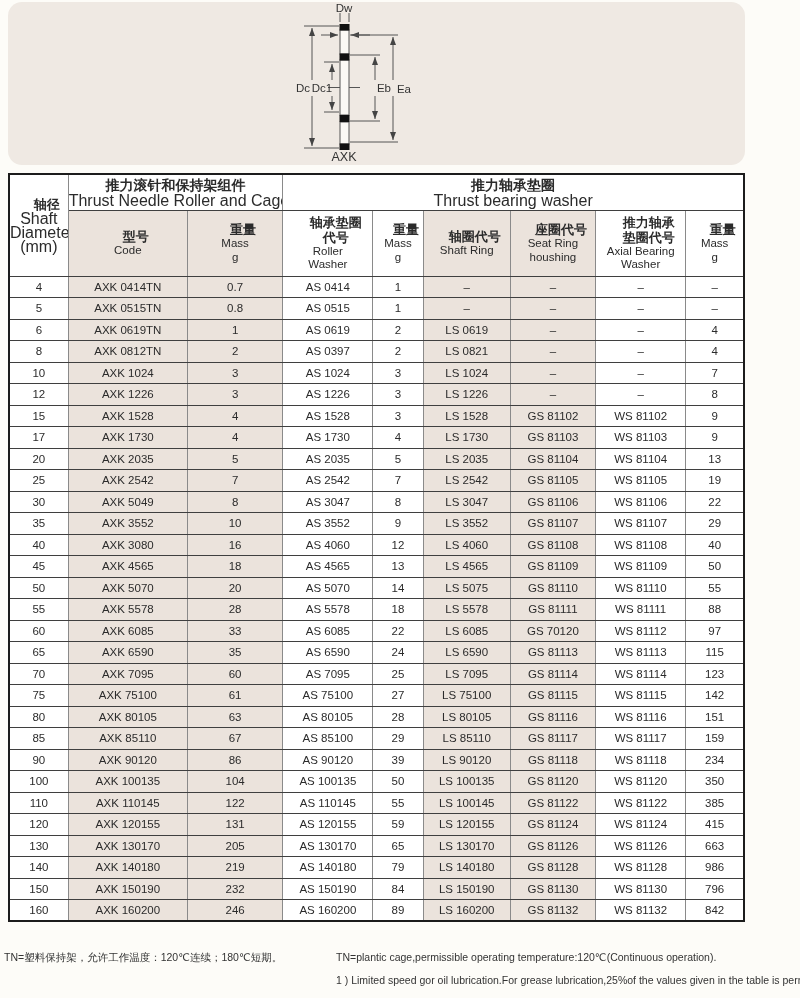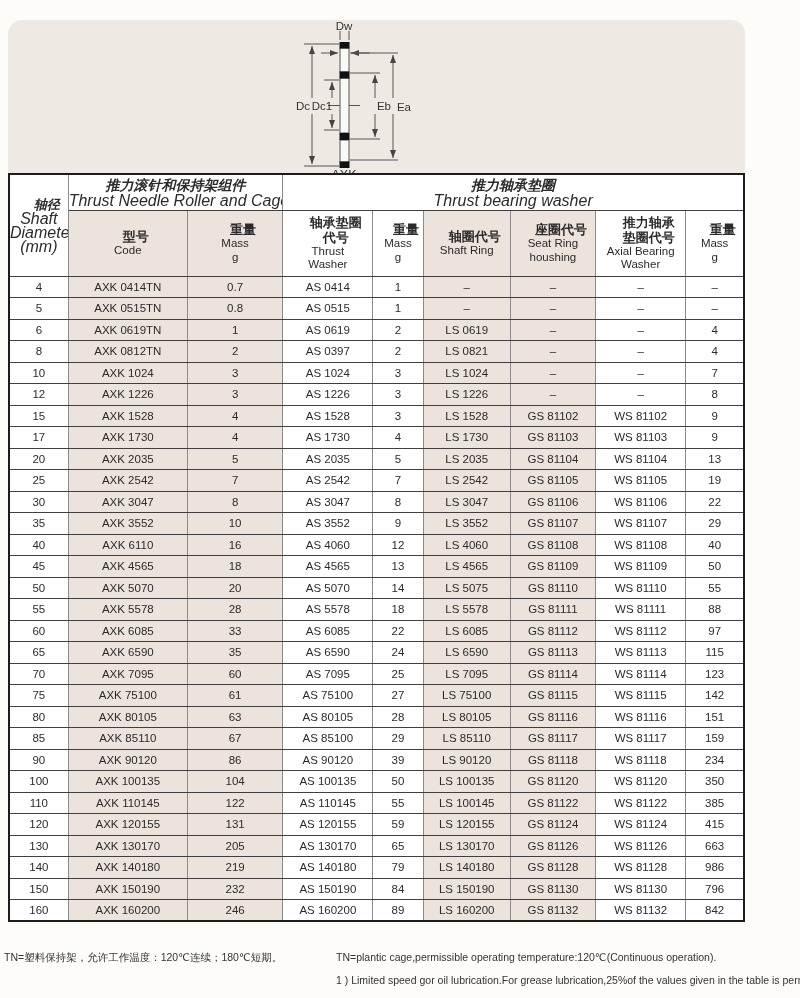--- a/index.html
+++ b/index.html
@@ -10,7 +10,7 @@
   html,body{width:800px; height:998px; overflow:hidden;}
   body{background:var(--pagebg); font-family:"Liberation Sans","DejaVu Sans",sans-serif; color:var(--text); position:relative;}
 
-  .panel{position:absolute; left:8px; top:20px; width:737px; height:163px; background:var(--panel); border-radius:14px;}
+  .panel{position:absolute; left:8px; top:2px; width:737px; height:163px; background:var(--panel); border-radius:14px;}
   .panel svg{display:block; width:737px; height:163px;}
   .dim-label{font-size:11.5px; fill:#333;}
   .axk-label{font-size:12.5px; fill:#333;}

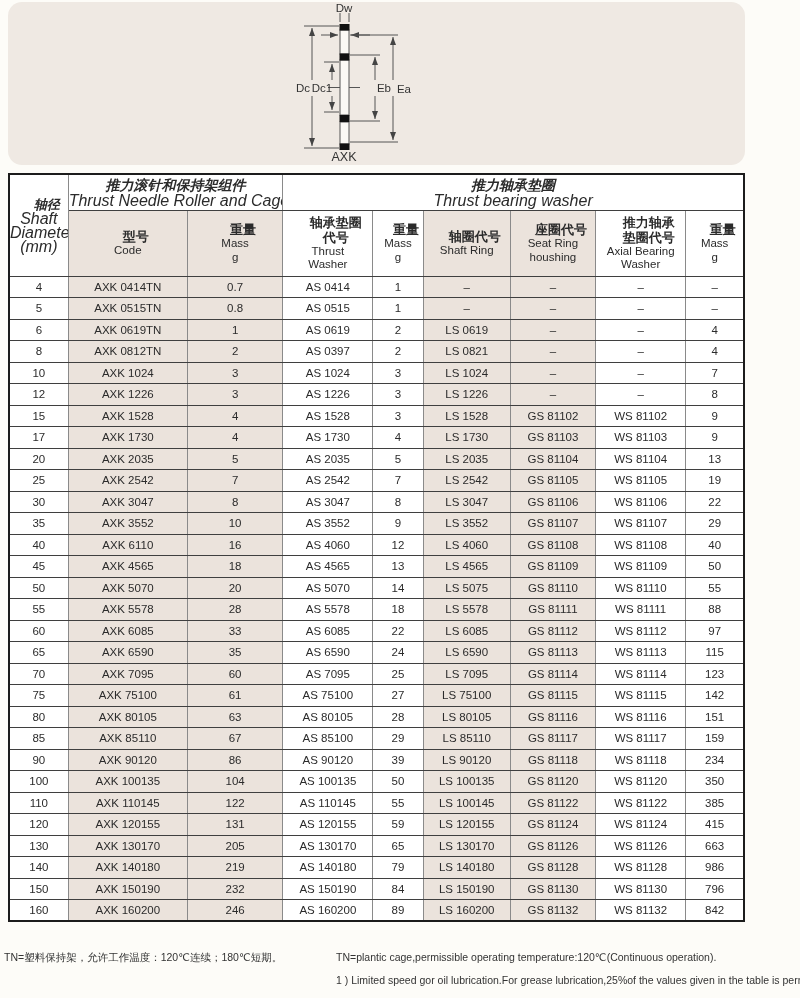--- a/index.html
+++ b/index.html
@@ -20,7 +20,7 @@
   th,td{border-top:1px solid var(--grid_h); border-bottom:1px solid var(--grid_h);
         border-left:1px solid var(--grid_v); border-right:1px solid var(--grid_v);
         text-align:center; vertical-align:middle; overflow:hidden; white-space:nowrap;}
-  thead tr.group-row th{height:36px;font-style:italic;}
+  thead tr.group-row th{height:36px;}
   thead tr.sub-row th{height:66px; font-weight:normal;}
   tbody td{height:21.5px; font-size:11.5px; padding:0 1px;}
   .shade{background:var(--shade);}

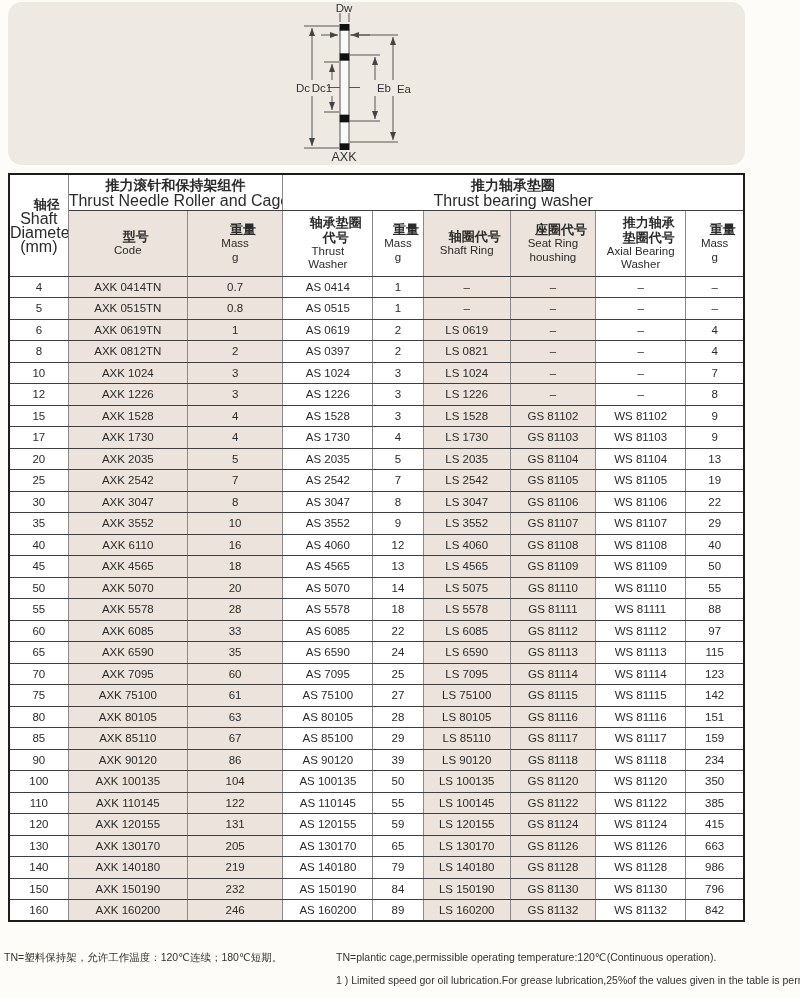--- a/index.html
+++ b/index.html
@@ -137,7 +137,7 @@
           <th>
             <div class="zh">轴承垫圈</div>
             <div class="zh">代号</div>
-            <div class="en">Thrust</div>
+            <div class="en">Roller</div>
             <div class="en">Washer</div>
           </th>
           <th>

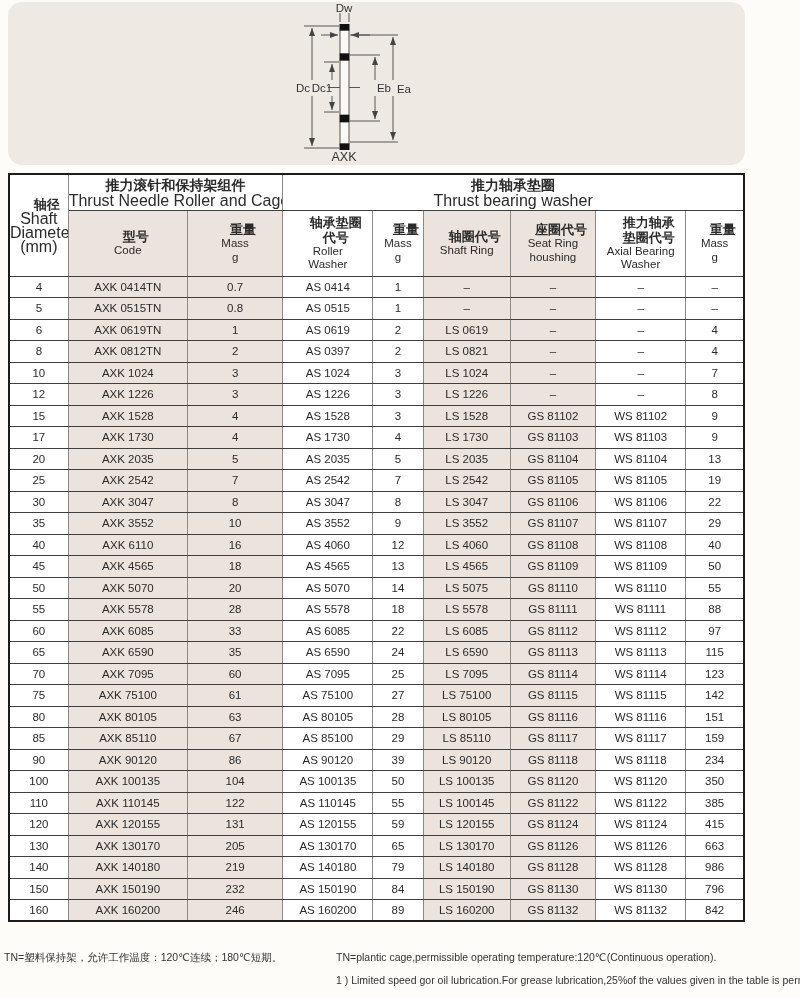--- a/index.html
+++ b/index.html
@@ -280,7 +280,7 @@
         </tr>
         <tr>
           <td>30</td>
-          <td class="shade">AXK 3047</td>
+          <td class="shade">AXK 5049</td>
           <td class="shade">8</td>
           <td>AS 3047</td>
           <td>8</td>

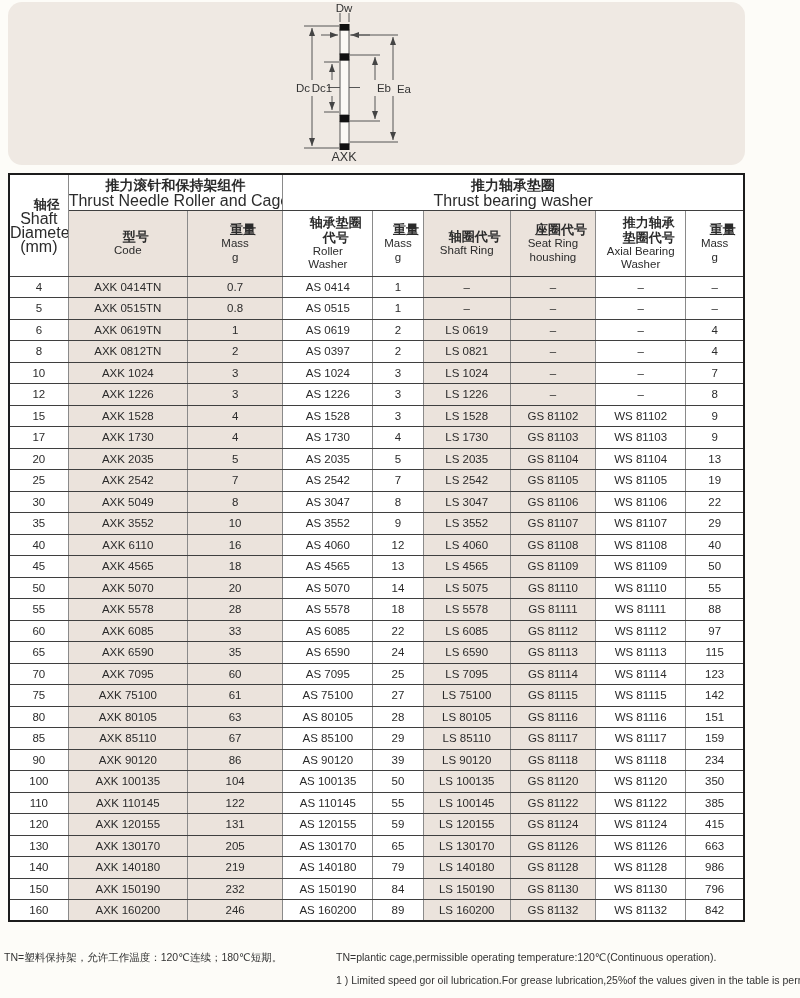--- a/index.html
+++ b/index.html
@@ -302,7 +302,7 @@
         </tr>
         <tr>
           <td>40</td>
-          <td class="shade">AXK 6110</td>
+          <td class="shade">AXK 3080</td>
           <td class="shade">16</td>
           <td>AS 4060</td>
           <td>12</td>

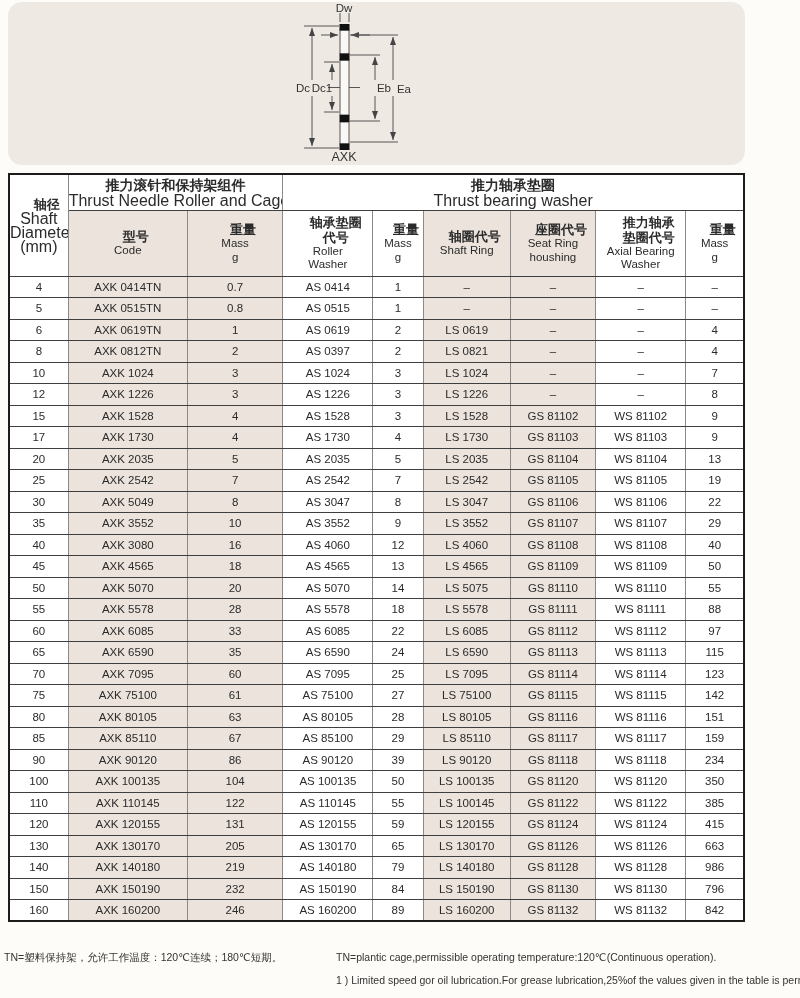--- a/index.html
+++ b/index.html
@@ -351,7 +351,7 @@
           <td>AS 6085</td>
           <td>22</td>
           <td class="shade">LS 6085</td>
-          <td class="shade">GS 81112</td>
+          <td class="shade">GS 70120</td>
           <td>WS 81112</td>
           <td>97</td>
         </tr>

